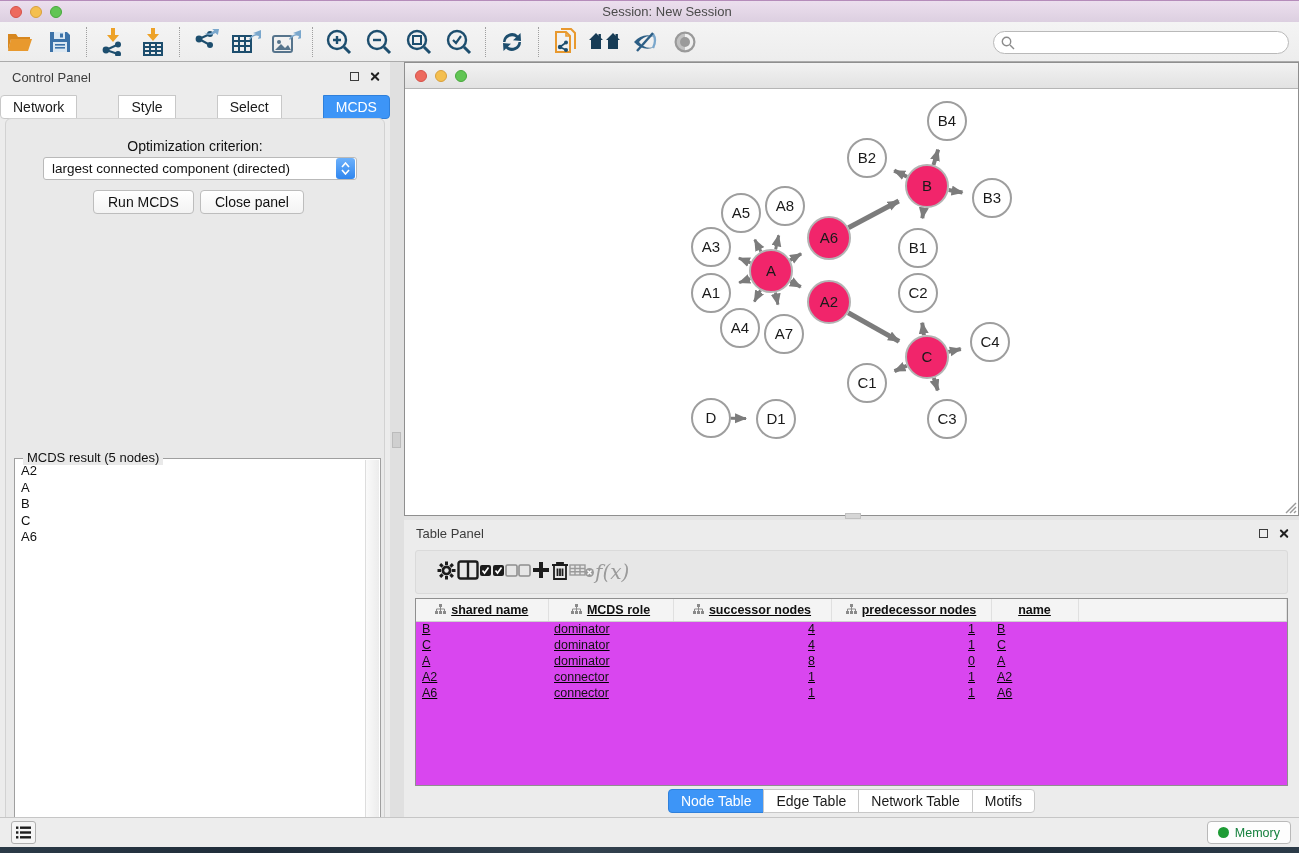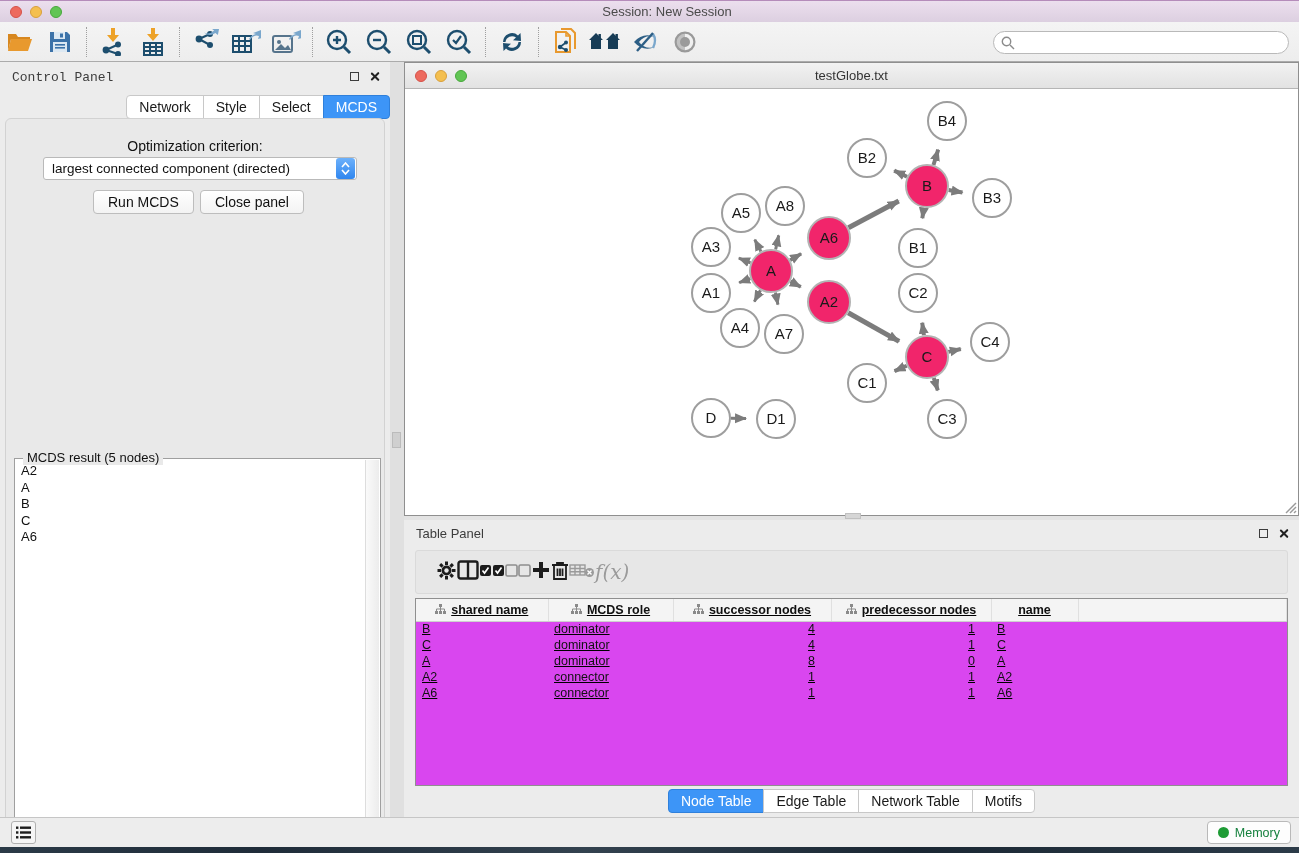--- a/index.html
+++ b/index.html
@@ -38,7 +38,7 @@
 
   
   #control-panel { position:absolute; left:0; top:62px; width:390px; height:755px; background:#ececec; }
-  #cp-header { position:absolute; left:0; top:0; width:100%; height:30px; display:flex; align-items:center;font-family:Liberation Mono, monospace; }
+  #cp-header { position:absolute; left:0; top:0; width:100%; height:30px; display:flex; align-items:center; }
   #cp-header .panel-title { margin-left:12px; }
   #cp-icons { position:absolute; right:10px; top:9px; display:flex; gap:10px; align-items:center; }
   #cp-tabs { position:absolute; left:0; top:33px; width:100%; display:flex; justify-content:flex-end; }

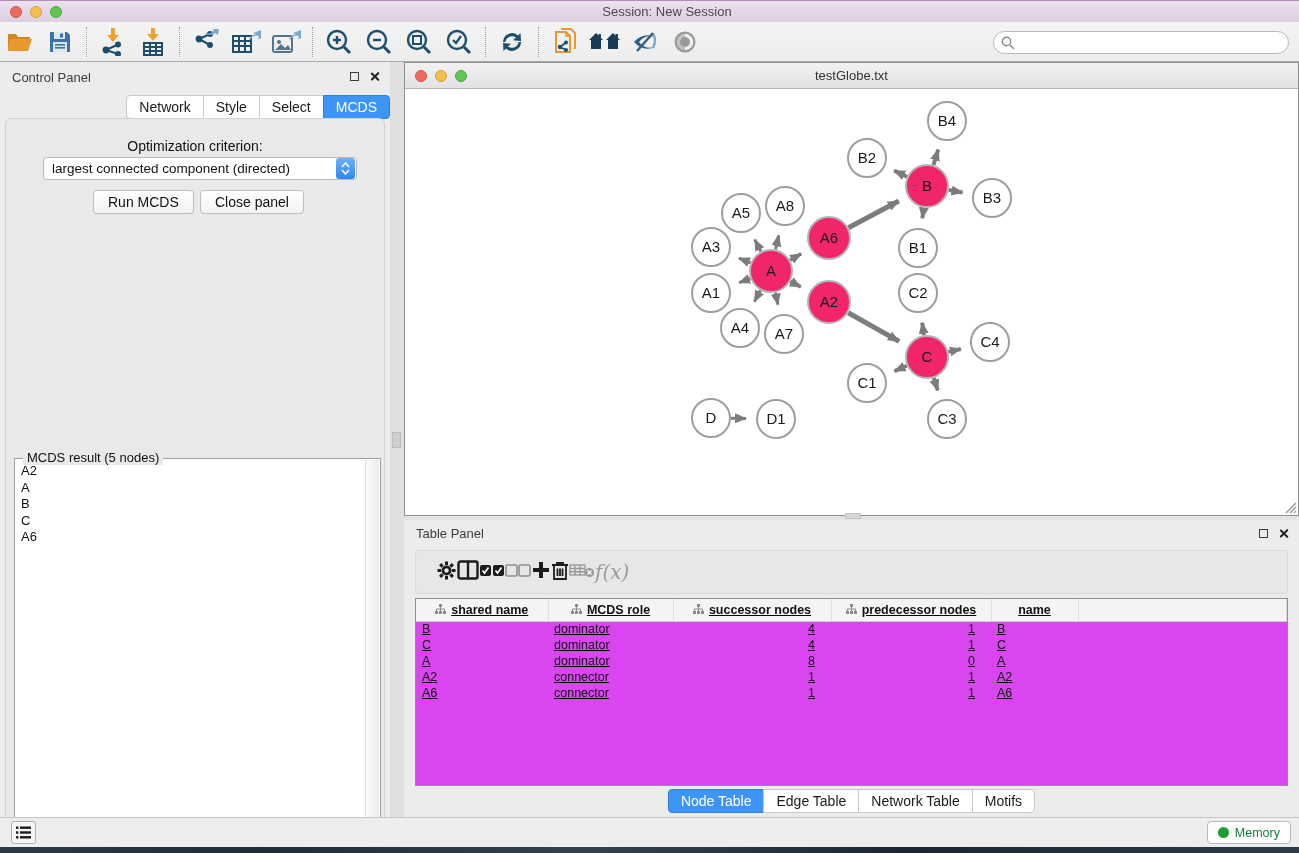--- a/index.html
+++ b/index.html
@@ -326,7 +326,6 @@
         <span class="light y"></span>
         <span class="light g"></span>
       </div>
-      <div class="title">testGlobe.txt</div>
     </div>
     <div id="net-canvas">
       <svg id="graph-svg" width="893" height="426">

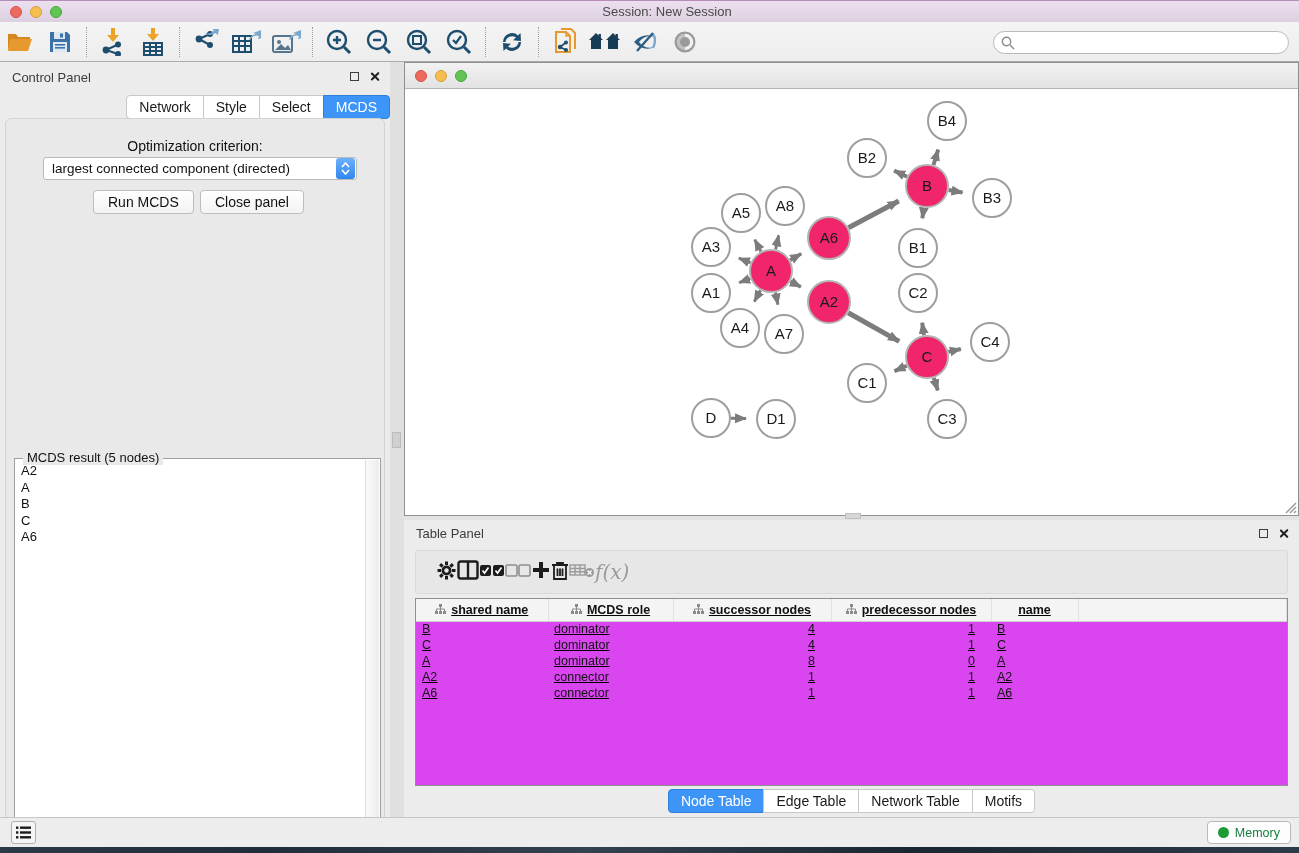--- a/index.html
+++ b/index.html
@@ -41,7 +41,7 @@
   #cp-header { position:absolute; left:0; top:0; width:100%; height:30px; display:flex; align-items:center; }
   #cp-header .panel-title { margin-left:12px; }
   #cp-icons { position:absolute; right:10px; top:9px; display:flex; gap:10px; align-items:center; }
-  #cp-tabs { position:absolute; left:0; top:33px; width:100%; display:flex; justify-content:flex-end; }
+  #cp-tabs { position:absolute; left:0; top:33px; width:100%; display:flex; justify-content:space-between; }
   .tabstrip .tab { font-size:14px; color:#1a1a1a; background:#fff; border:1px solid #c8c8c8;
     padding:3px 12px; margin-left:-1px; cursor:default; }
   .tabstrip .tab:first-child { border-radius:4px 0 0 4px; margin-left:0; }

